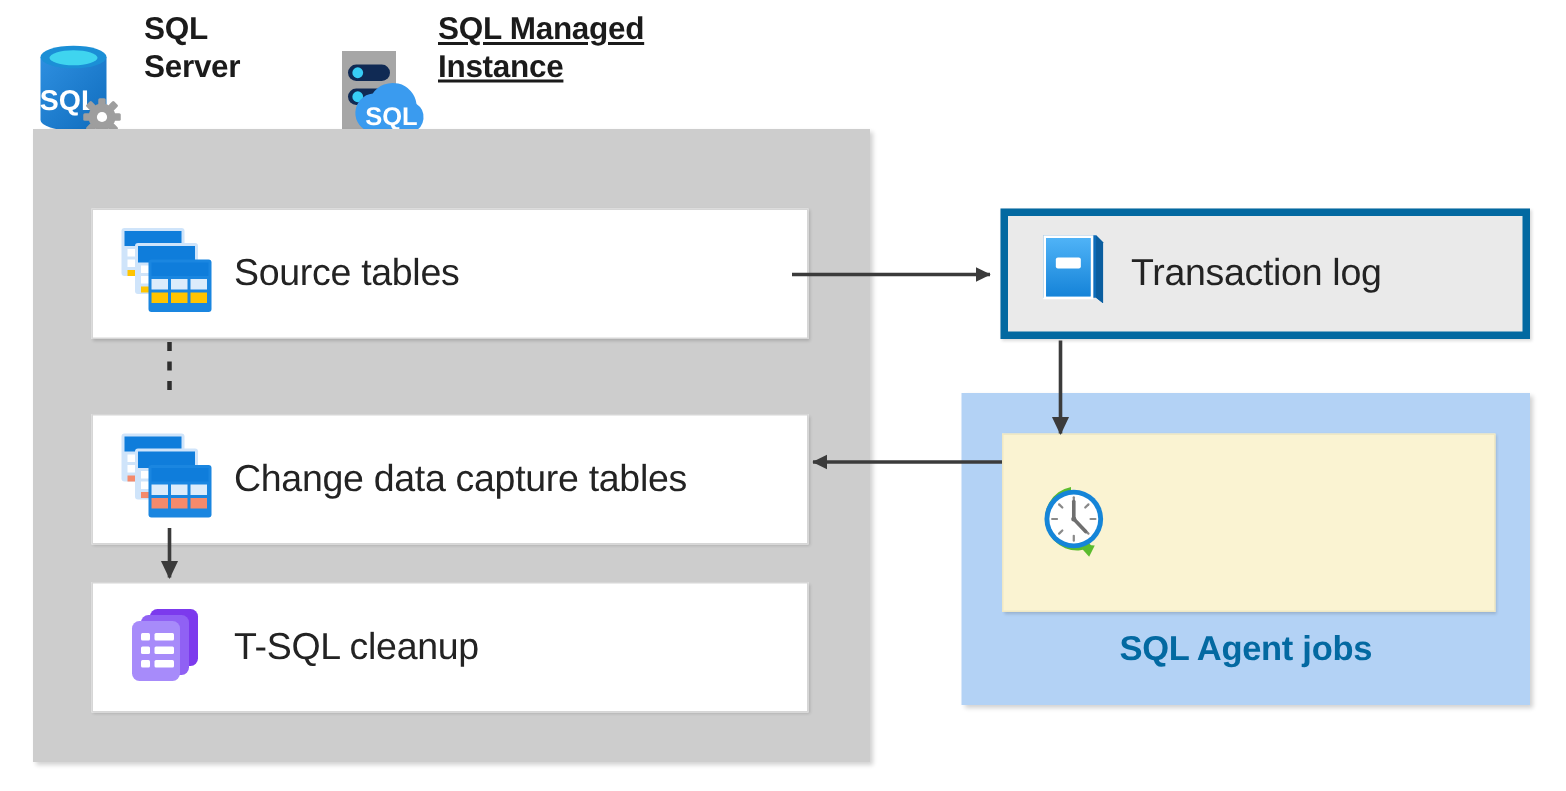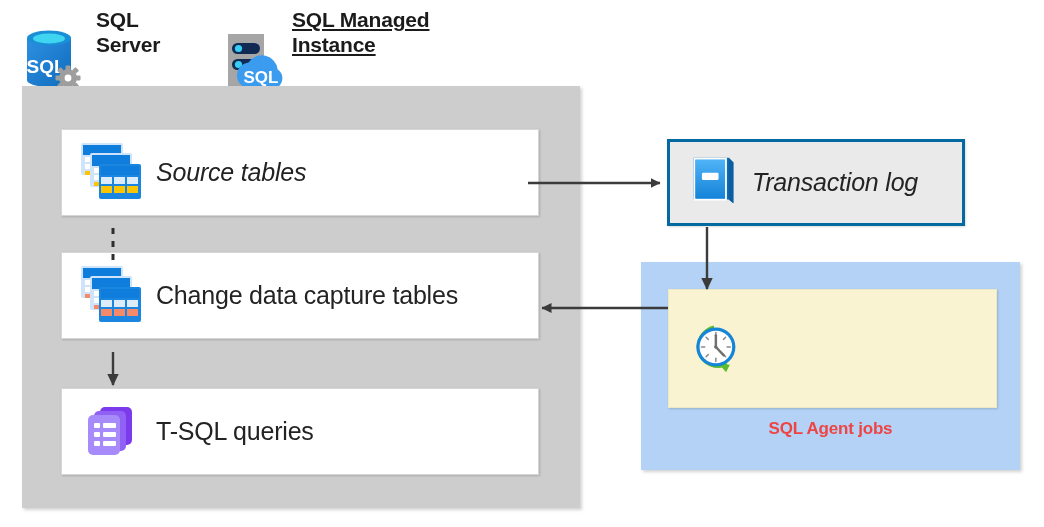--- a/index.html
+++ b/index.html
@@ -73,7 +73,7 @@
     border: 1px solid #d6d6d6;
     box-shadow: 1px 1px 2px rgba(0,0,0,0.16);
   }
-  #box-source-tables        { left: 61px;  top: 129px; width: 478px; height: 87px; font-style: italic; }
+  #box-source-tables        { left: 61px;  top: 139px; width: 478px; height: 87px; }
   #box-cdc-tables           { left: 61px;  top: 252px; width: 478px; height: 87px; align-items: center; }
   #box-tsql-queries         { left: 61px;  top: 388px; width: 478px; height: 87px; }
 

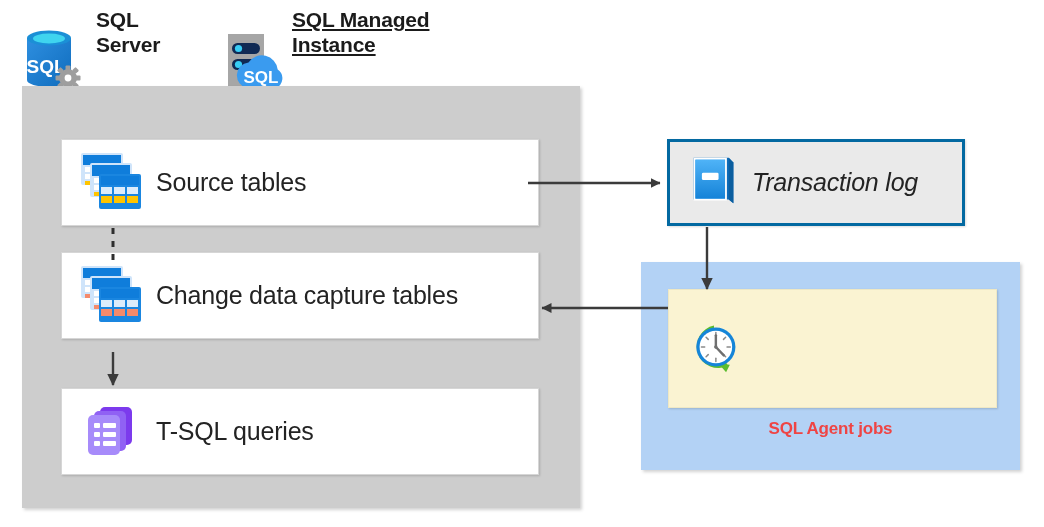--- a/index.html
+++ b/index.html
@@ -78,11 +78,10 @@
   #box-tsql-queries         { left: 61px;  top: 388px; width: 478px; height: 87px; }
 
   #box-transaction-log {
-    left: 667px; top: 139px; width: 298px; height: 87px;
+    left: 667px; top: 139px; width: 353px; height: 87px;
     background: #eaeaea;
-    border: 3px solid #0369a1;
+    border: 5px solid #0369a1;
     box-shadow: 1px 1px 2px rgba(0,0,0,0.14);
-    font-style: italic;
   }
   #box-capture-cleanup {
     left: 668px; top: 289px; width: 329px; height: 119px;

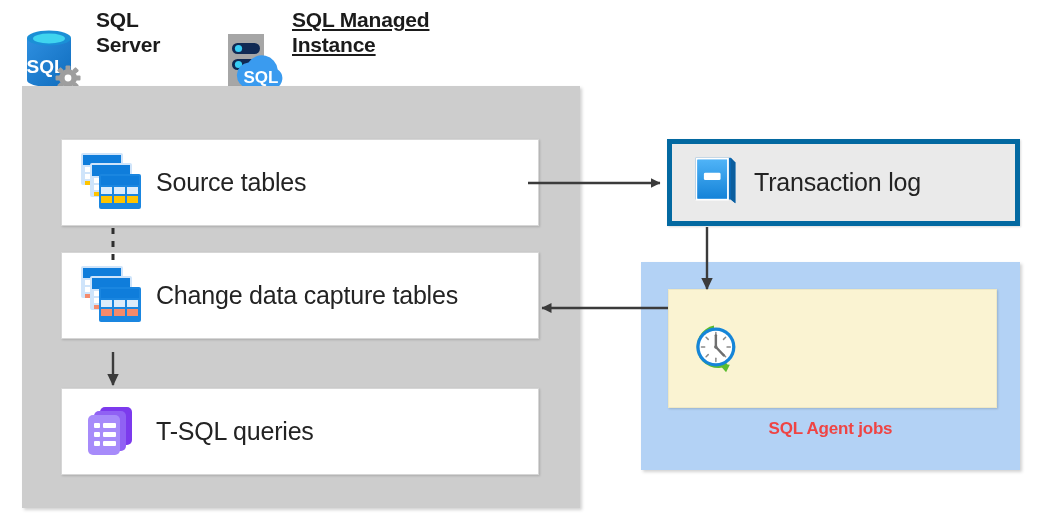--- a/index.html
+++ b/index.html
@@ -74,7 +74,7 @@
     box-shadow: 1px 1px 2px rgba(0,0,0,0.16);
   }
   #box-source-tables        { left: 61px;  top: 139px; width: 478px; height: 87px; }
-  #box-cdc-tables           { left: 61px;  top: 252px; width: 478px; height: 87px; align-items: center; }
+  #box-cdc-tables           { left: 61px;  top: 276px; width: 478px; height: 87px; align-items: center; }
   #box-tsql-queries         { left: 61px;  top: 388px; width: 478px; height: 87px; }
 
   #box-transaction-log {

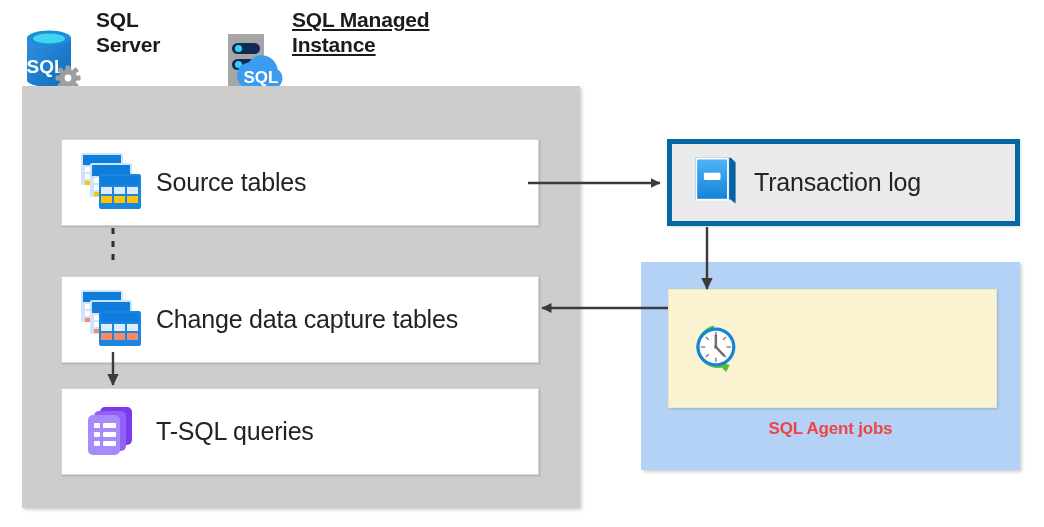--- a/index.html
+++ b/index.html
@@ -257,7 +257,7 @@
         <rect x="23" y="40" width="13" height="5" rx="1" fill="#ffffff"></rect>
       </svg>
     </span>
-    <span class="box-label">T-SQL queries</span>
+    <span class="box-label">T-SQL cleanup</span>
   </div>
 
   <div class="box" id="box-transaction-log">

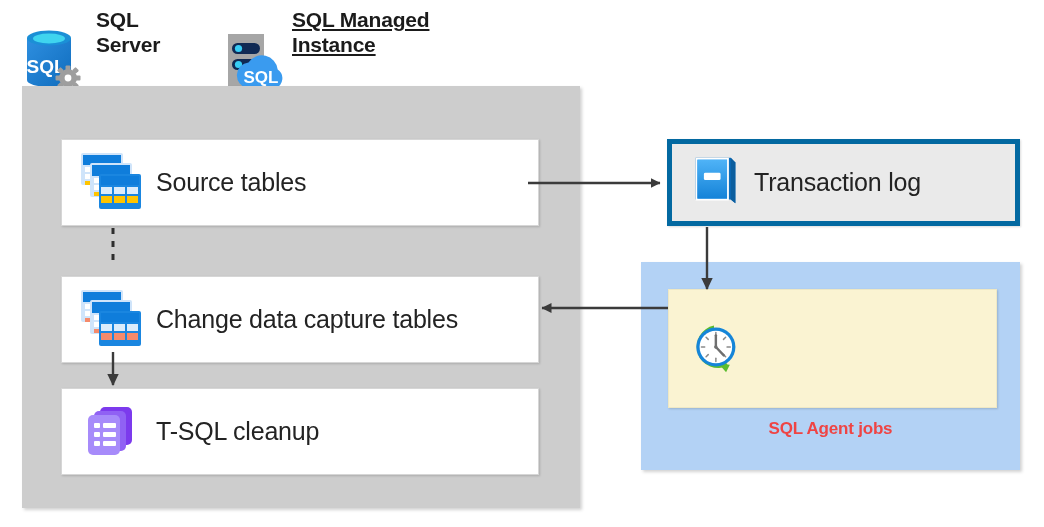--- a/index.html
+++ b/index.html
@@ -110,9 +110,9 @@
     left: 641px; top: 419px;
     width: 379px;
     text-align: center;
-    font-size: 17px;
+    font-size: 23px;
     font-weight: bold;
-    color: #ef4444;
+    color: #0369a1;
     letter-spacing: -0.2px;
   }
 

